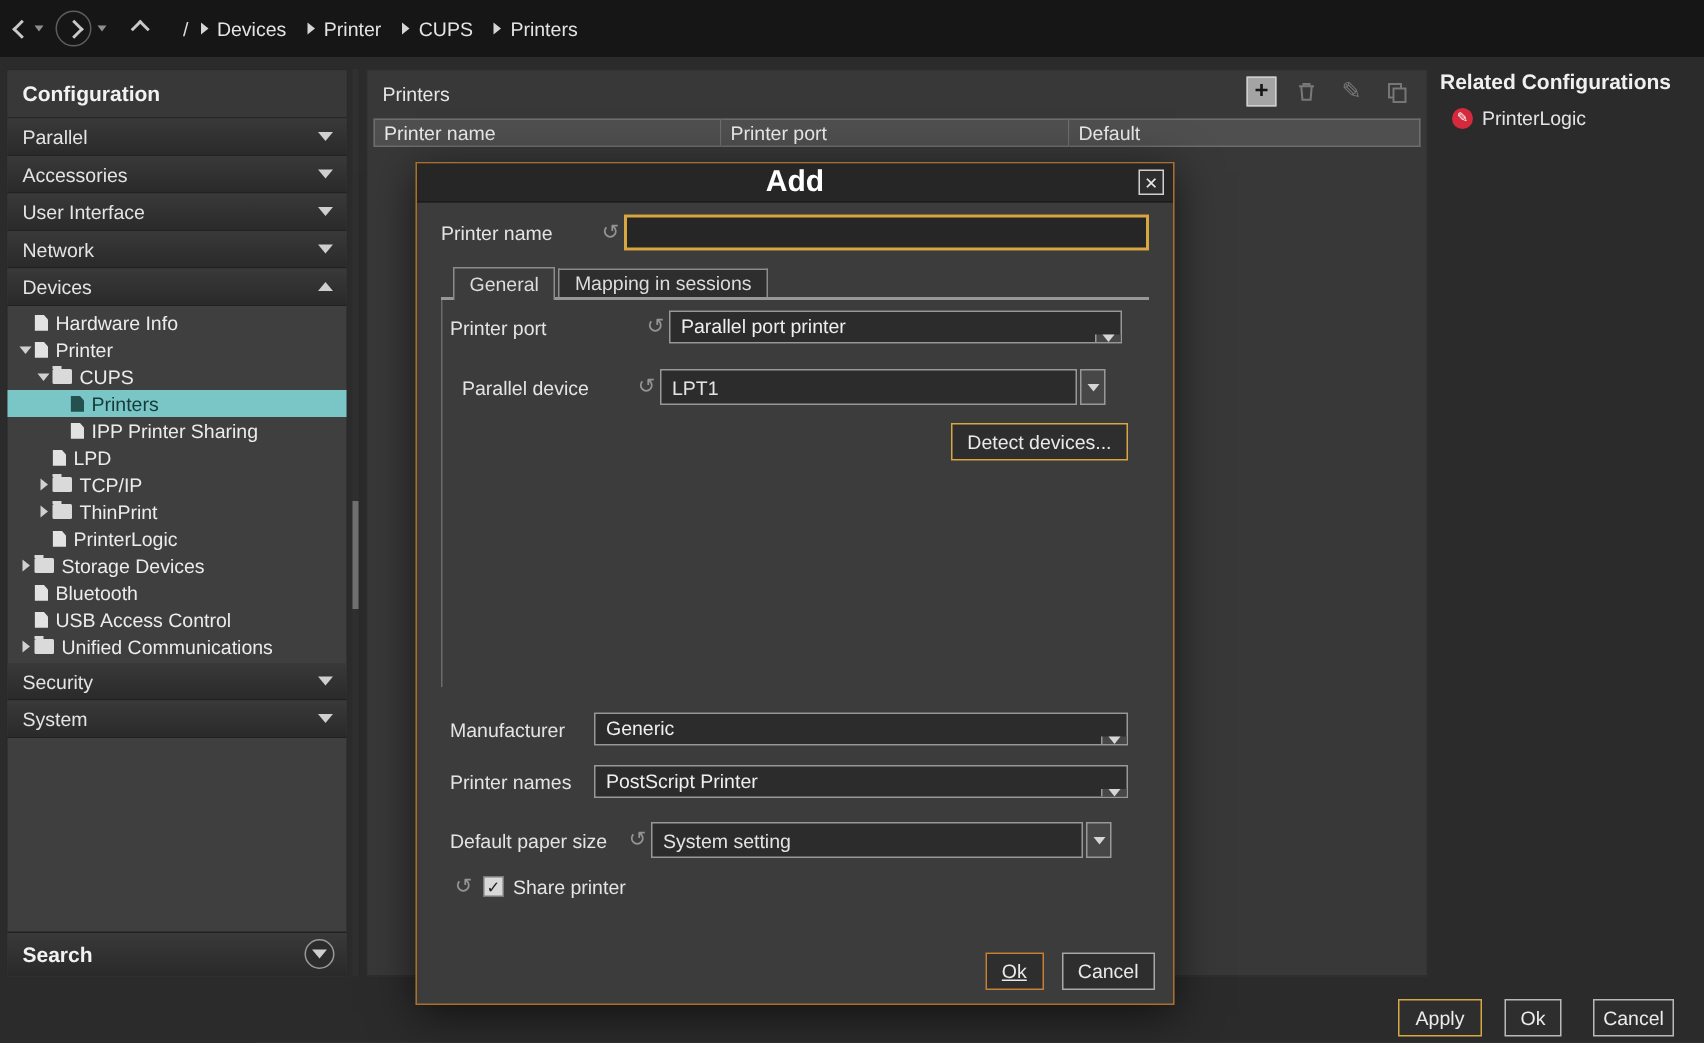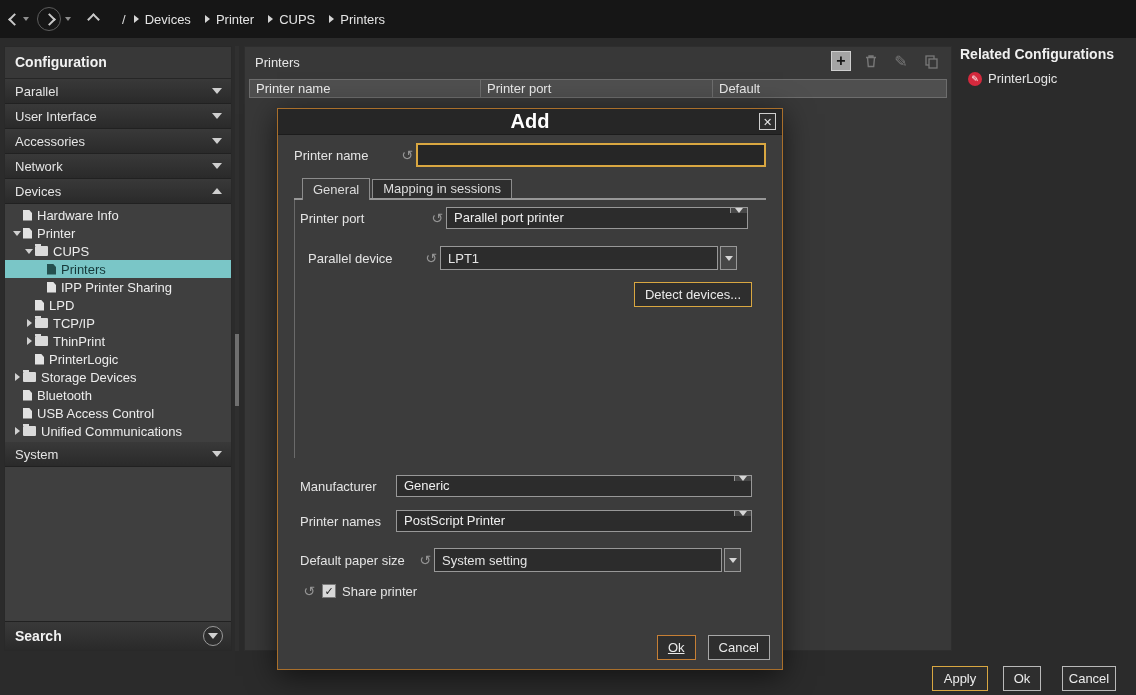--- a/index.html
+++ b/index.html
@@ -209,11 +209,11 @@
     <span class="sec-arrow-down"></span>
   </div>
   <div class="section">
+    <span>Accessories</span>
+    <span class="sec-arrow-down"></span>
+  </div>
+  <div class="section">
     <span>User Interface</span>
-    <span class="sec-arrow-down"></span>
-  </div>
-  <div class="section">
-    <span>Accessories</span>
     <span class="sec-arrow-down"></span>
   </div>
   <div class="section">

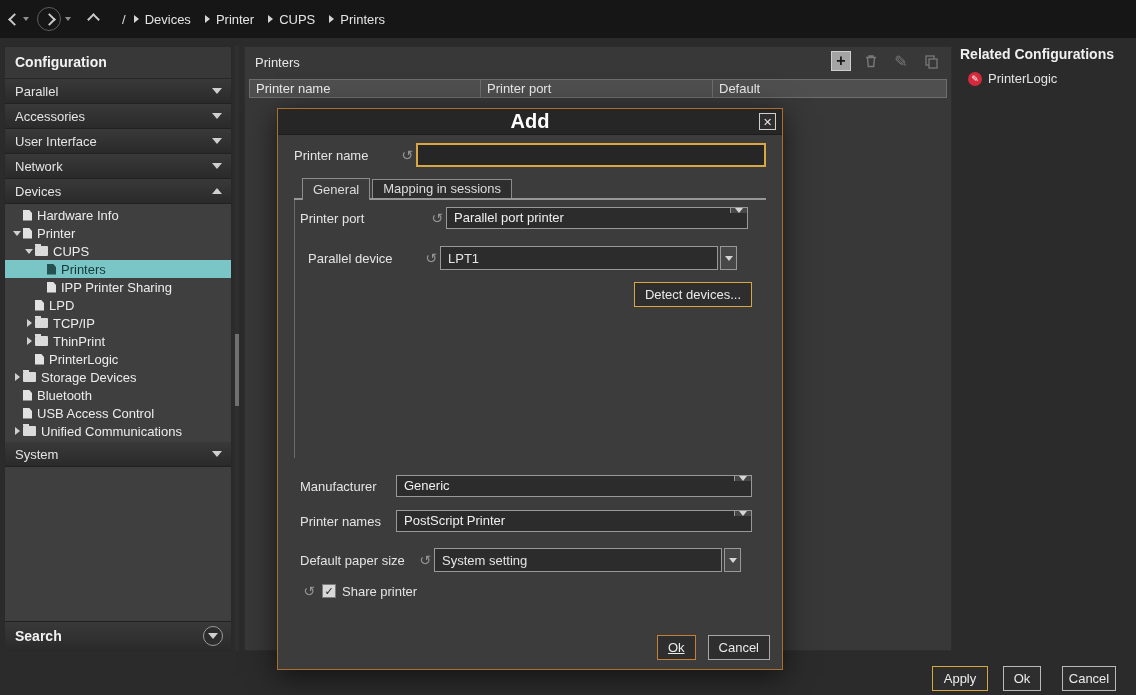--- a/index.html
+++ b/index.html
@@ -136,7 +136,7 @@
   .lbl-par { width:114px; }
   .lbl-man { width:96px; }
   .lbl-paper { width:116px; }
-  .dd { height:22px; background:#2c2c2c; border:1px solid #989898; display:flex; align-items:flex-start; }
+  .dd { height:22px; background:#2c2c2c; border:1px solid #989898; display:flex; align-items:flex-end; }
   .dd-val { flex:1; padding:0 7px; line-height:20px; color:#efefef; white-space:nowrap; overflow:hidden; }
   .dd-btn { width:17px; background:#474747; border-left:1px solid #989898; display:flex;
     align-items:center; justify-content:center; flex:none; }

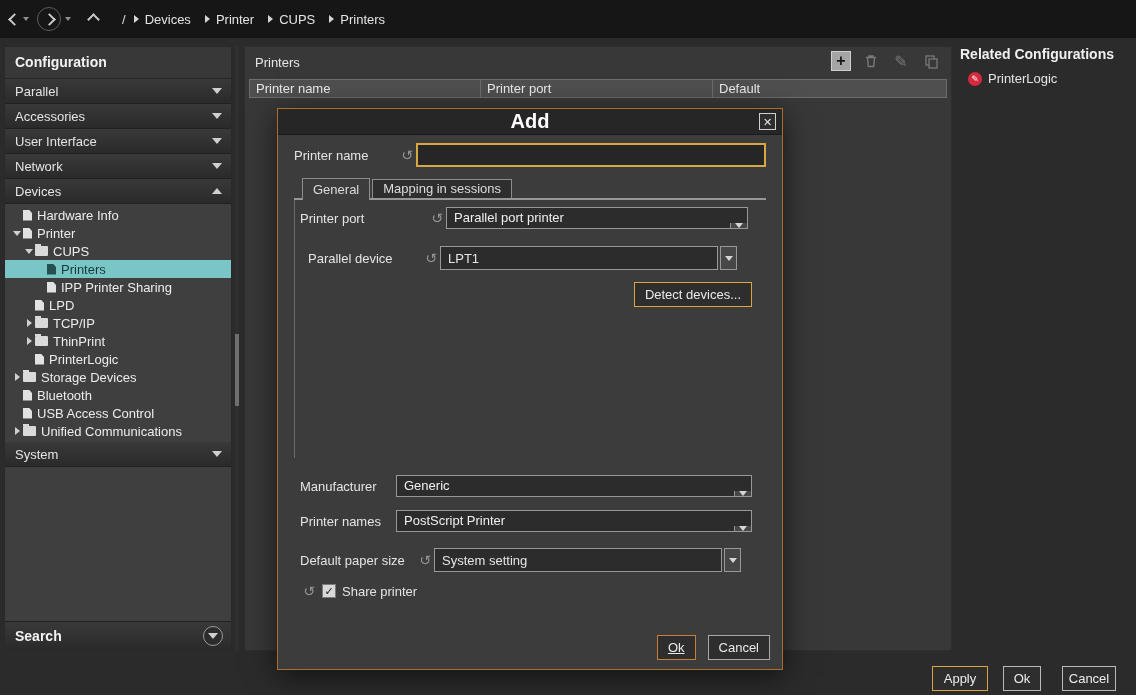--- a/index.html
+++ b/index.html
@@ -294,6 +294,10 @@
   </div>
 
   <div class="section">
+    <span>Security</span>
+    <span class="sec-arrow-down"></span>
+  </div>
+  <div class="section">
     <span>System</span>
     <span class="sec-arrow-down"></span>
   </div>

